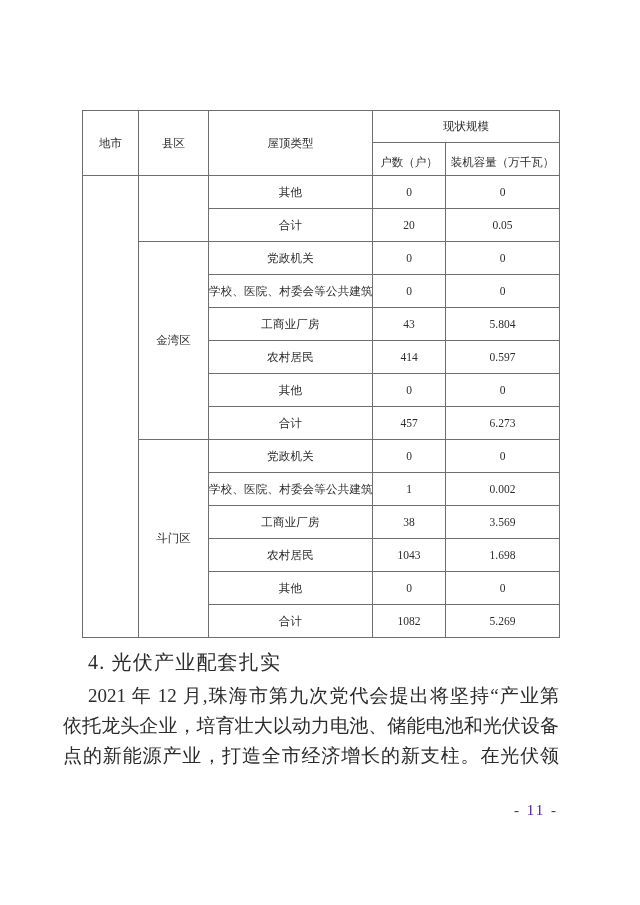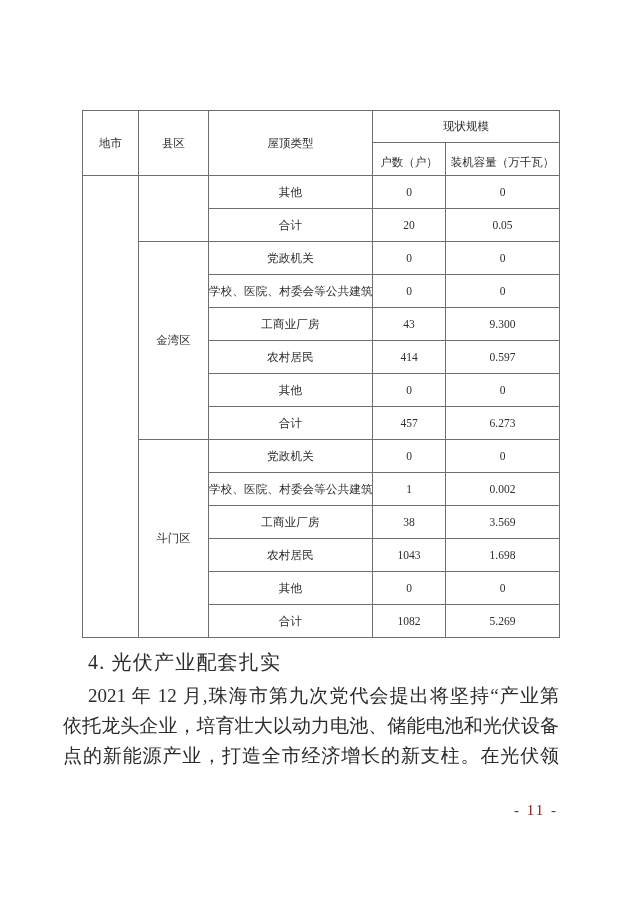--- a/index.html
+++ b/index.html
@@ -119,7 +119,7 @@
       <tr>
         <td class="rtype">工商业厂房</td>
         <td class="num">43</td>
-        <td class="num">9.300</td>
+        <td class="num">5.804</td>
       </tr>
       <tr>
         <td class="rtype">农村居民</td>

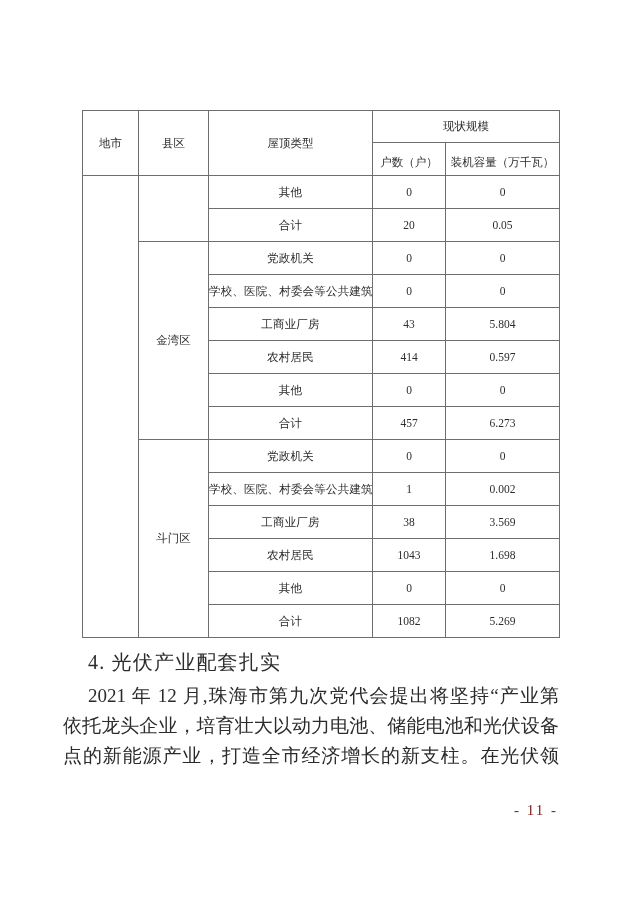--- a/index.html
+++ b/index.html
@@ -62,7 +62,7 @@
   .page-number {
     position: absolute; top: 802px; right: 82px;
     font-size: 15px; letter-spacing: 2px;
-    color: #7f1d1d;
+    color: #4c1d95;
     white-space: pre;
   }
 </style>

